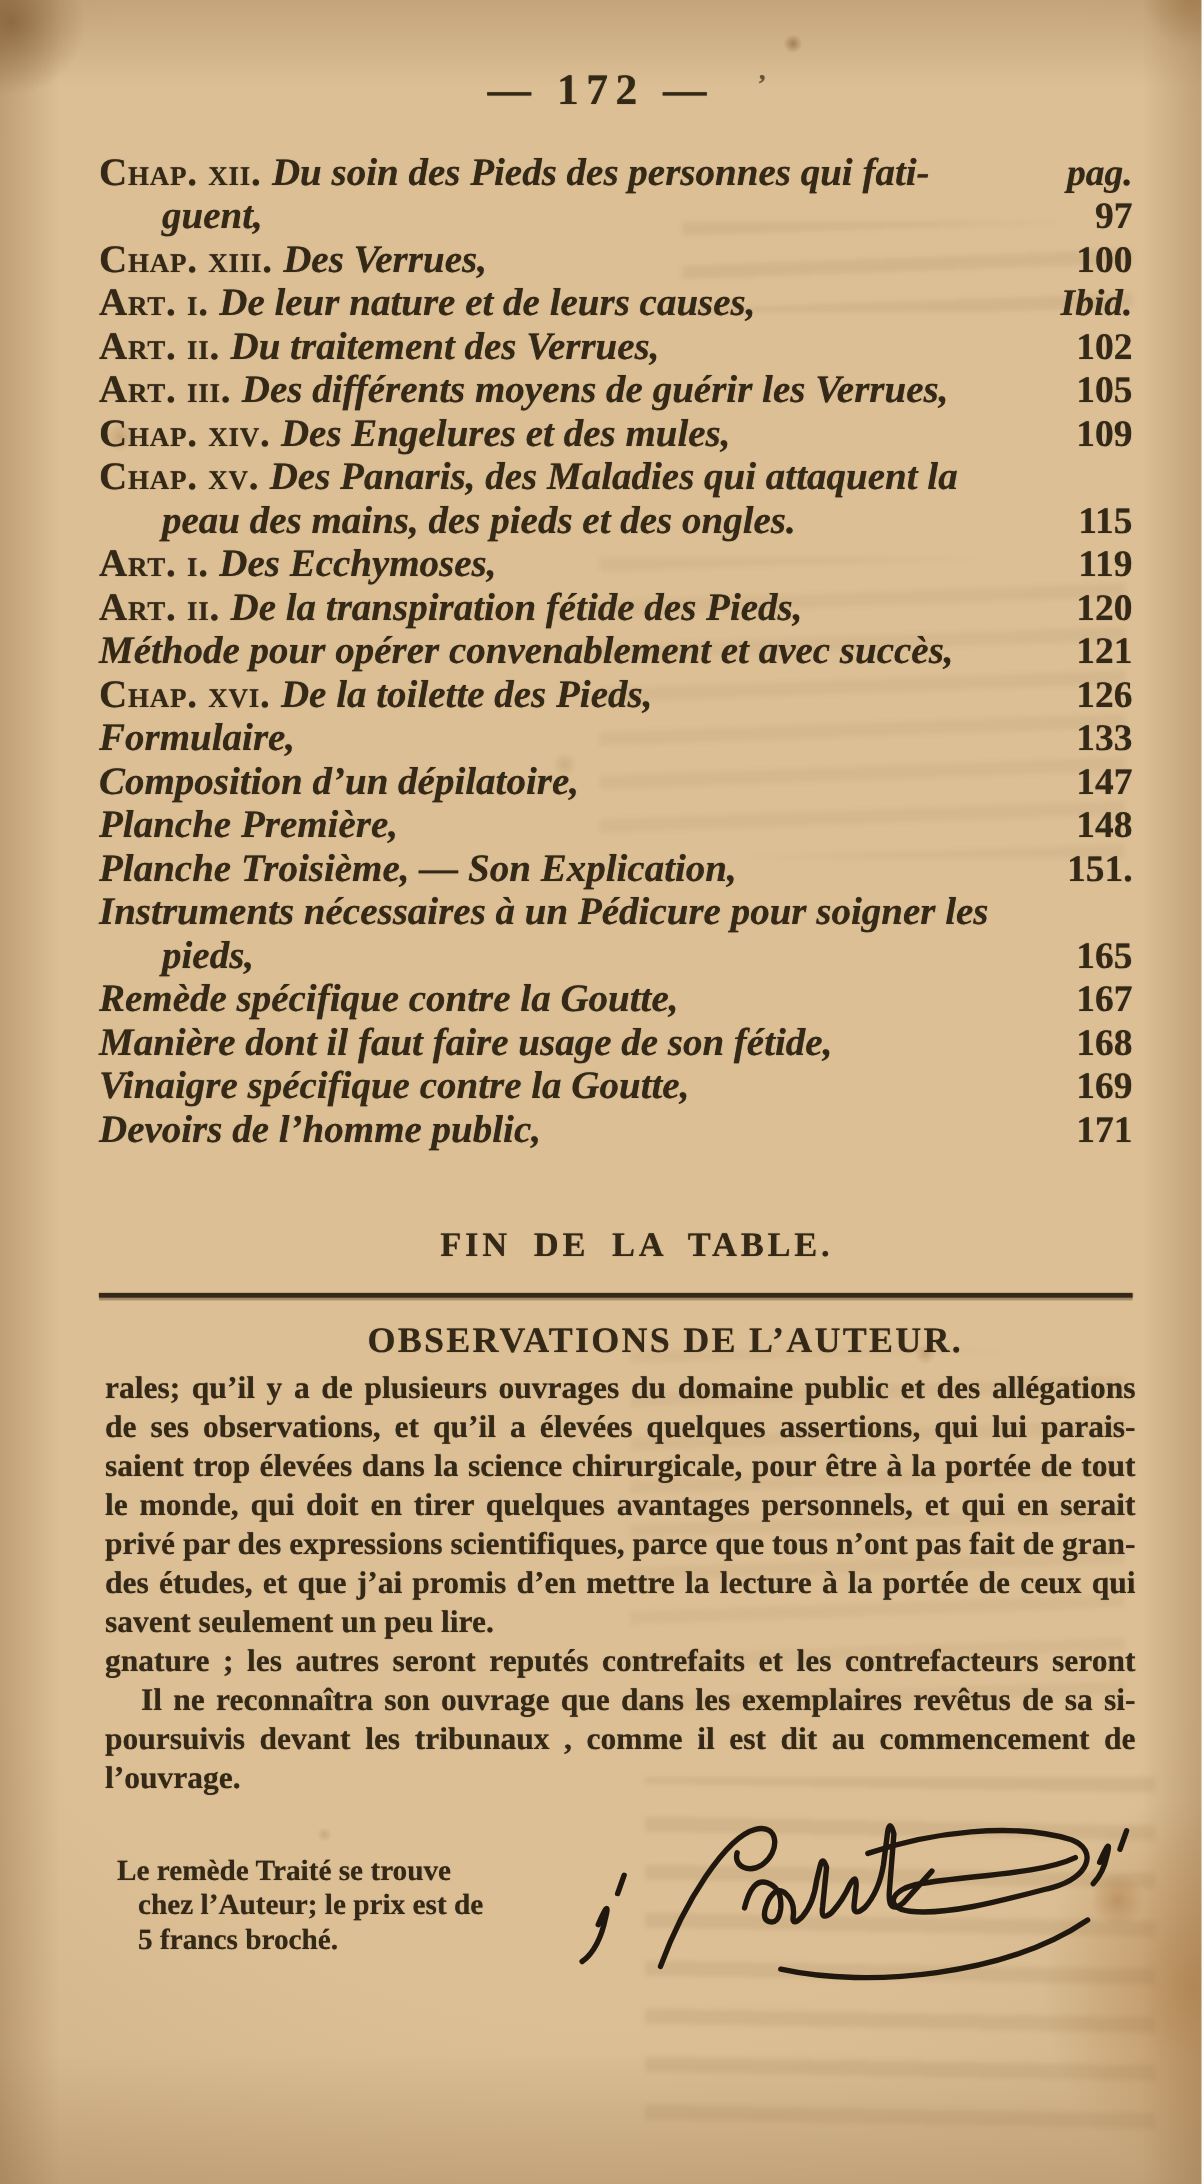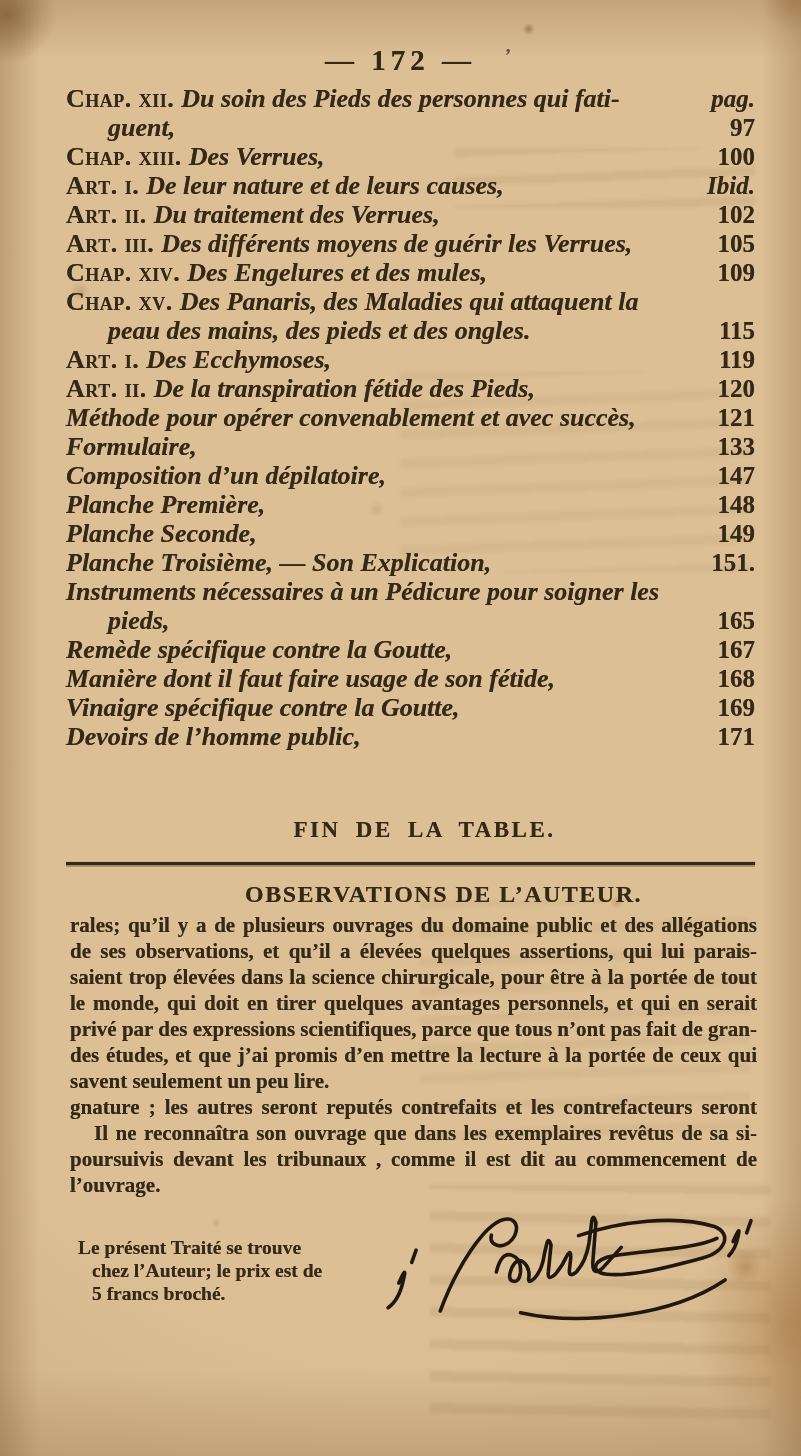--- a/index.html
+++ b/index.html
@@ -24,7 +24,7 @@
   #folio{position:absolute;top:44px;left:0;width:801px;text-align:center;
          font-size:29px;letter-spacing:5px;}
   #stray{position:absolute;top:46px;left:505px;font-size:18px;opacity:.7;}
-  #toc{position:absolute;left:66px;top:84px;width:689px;font-size:26px;}
+  #toc{position:absolute;left:66px;top:100px;width:689px;font-size:26px;}
   .trow{display:flex;align-items:baseline;height:29px;line-height:29px;white-space:nowrap;}
   .trow .t{flex:1;overflow:visible;}
   .trow .lbl{font-style:normal;font-variant:small-caps;letter-spacing:.5px;}

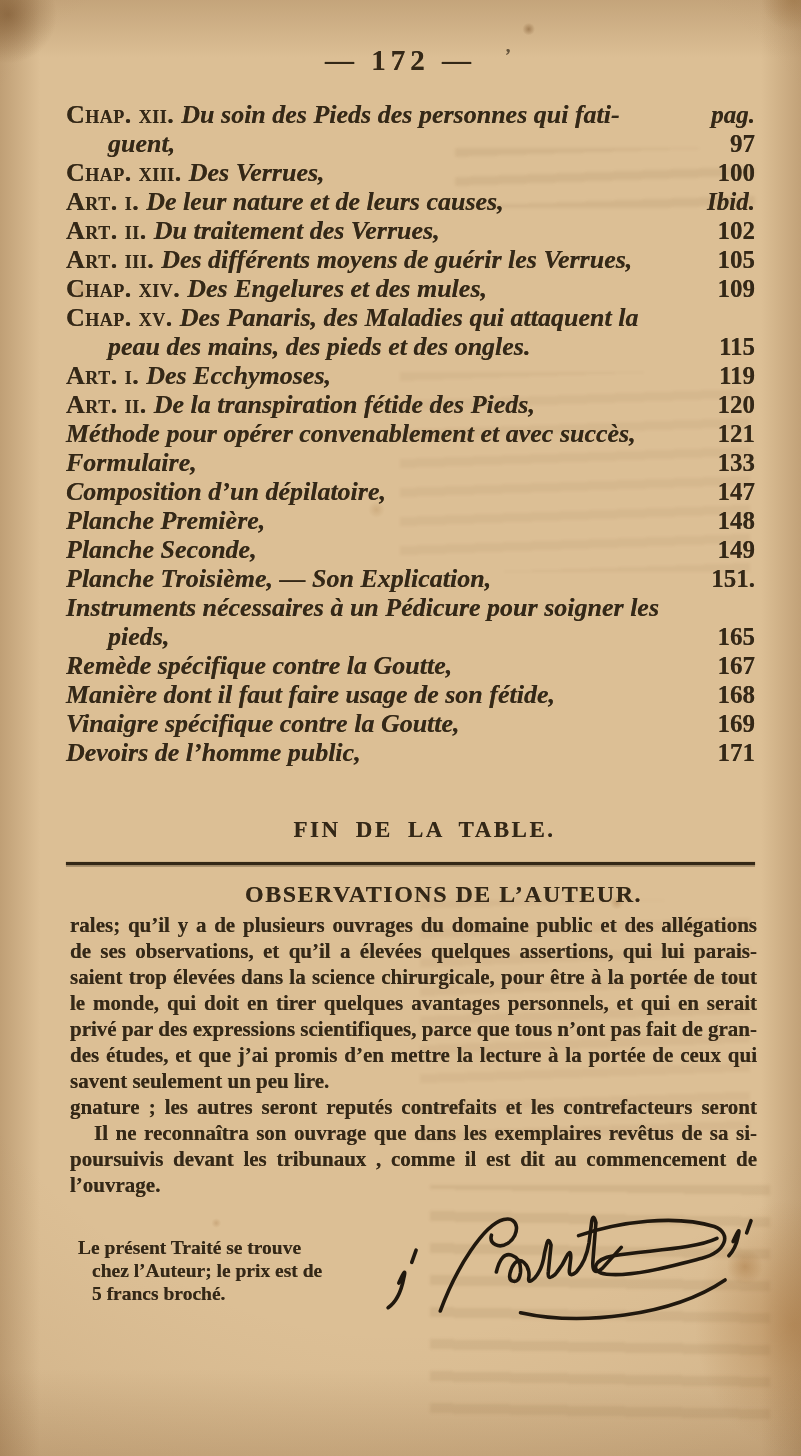--- a/index.html
+++ b/index.html
@@ -118,6 +118,10 @@
         <span class="pg">121</span>
       </div>
       <div class="trow">
+        <span class="t"><span class="lbl">Chap. xvi. </span><span class="ttl">De la toilette des Pieds,</span></span>
+        <span class="pg">126</span>
+      </div>
+      <div class="trow">
         <span class="t"><span class="ttl">Formulaire,</span></span>
         <span class="pg">133</span>
       </div>

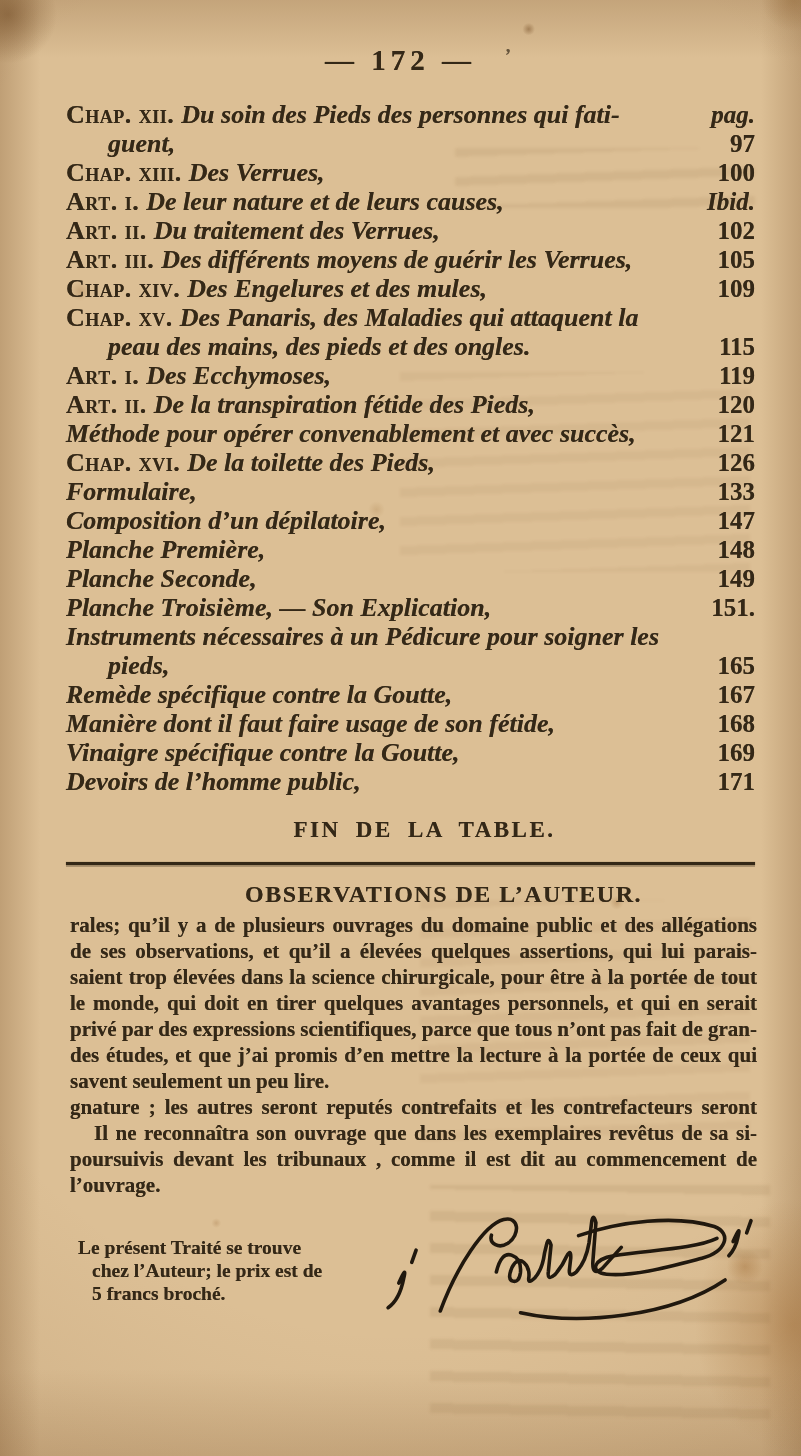--- a/index.html
+++ b/index.html
@@ -134,10 +134,6 @@
         <span class="pg">148</span>
       </div>
       <div class="trow">
-        <span class="t"><span class="ttl">Planche Seconde,</span></span>
-        <span class="pg">149</span>
-      </div>
-      <div class="trow">
         <span class="t"><span class="ttl">Planche Troisième, — Son Explication,</span></span>
         <span class="pg">151.</span>
       </div>

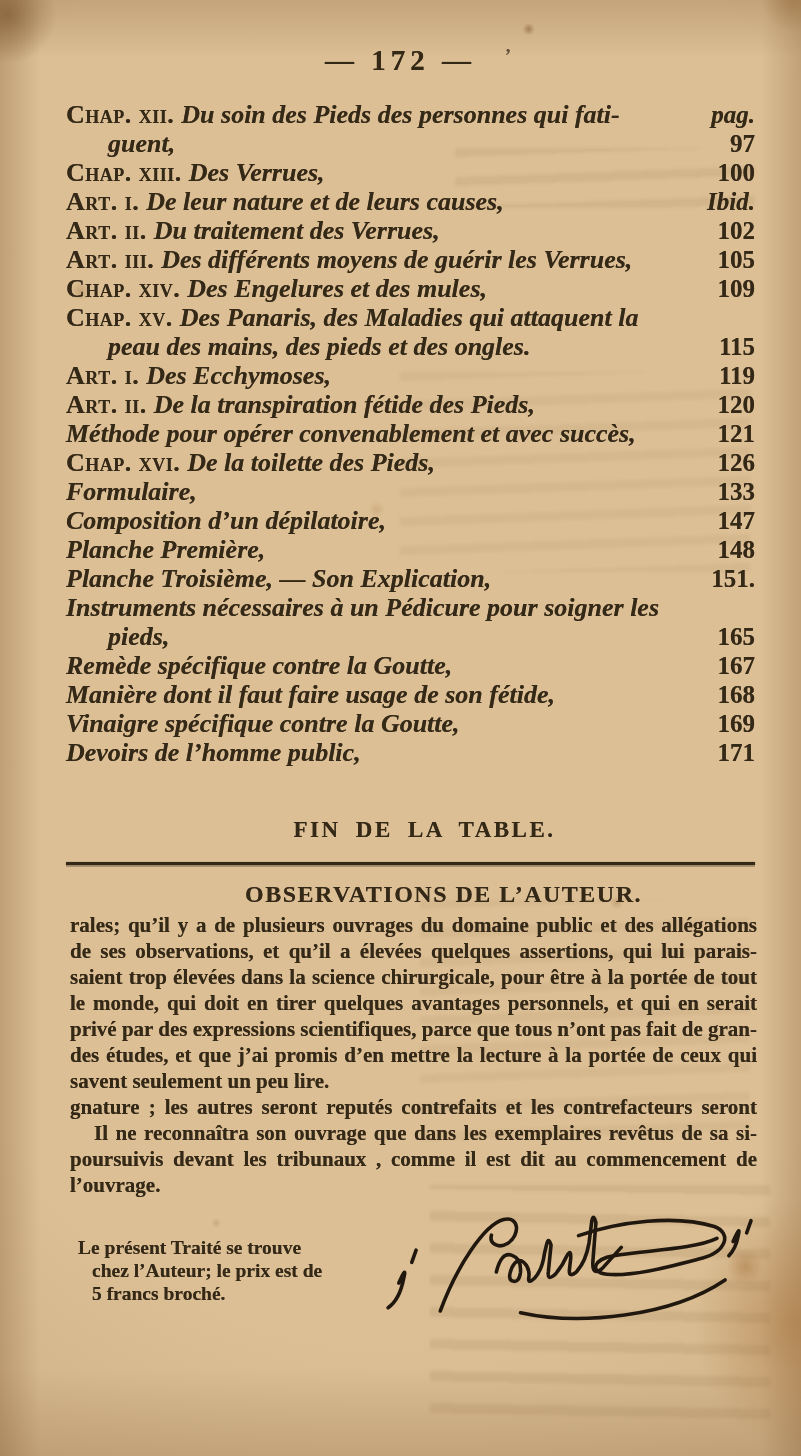--- a/index.html
+++ b/index.html
@@ -188,7 +188,7 @@
   </div>
 
   <div id="colophon" class="ink">
-      <div class="cline">Le présent Traité se trouve</div>
+      <div class="cline">Le remède Traité se trouve</div>
       <div class="cline ind2">chez l’Auteur; le prix est de</div>
       <div class="cline ind2">5 francs broché.</div>
     </div>

